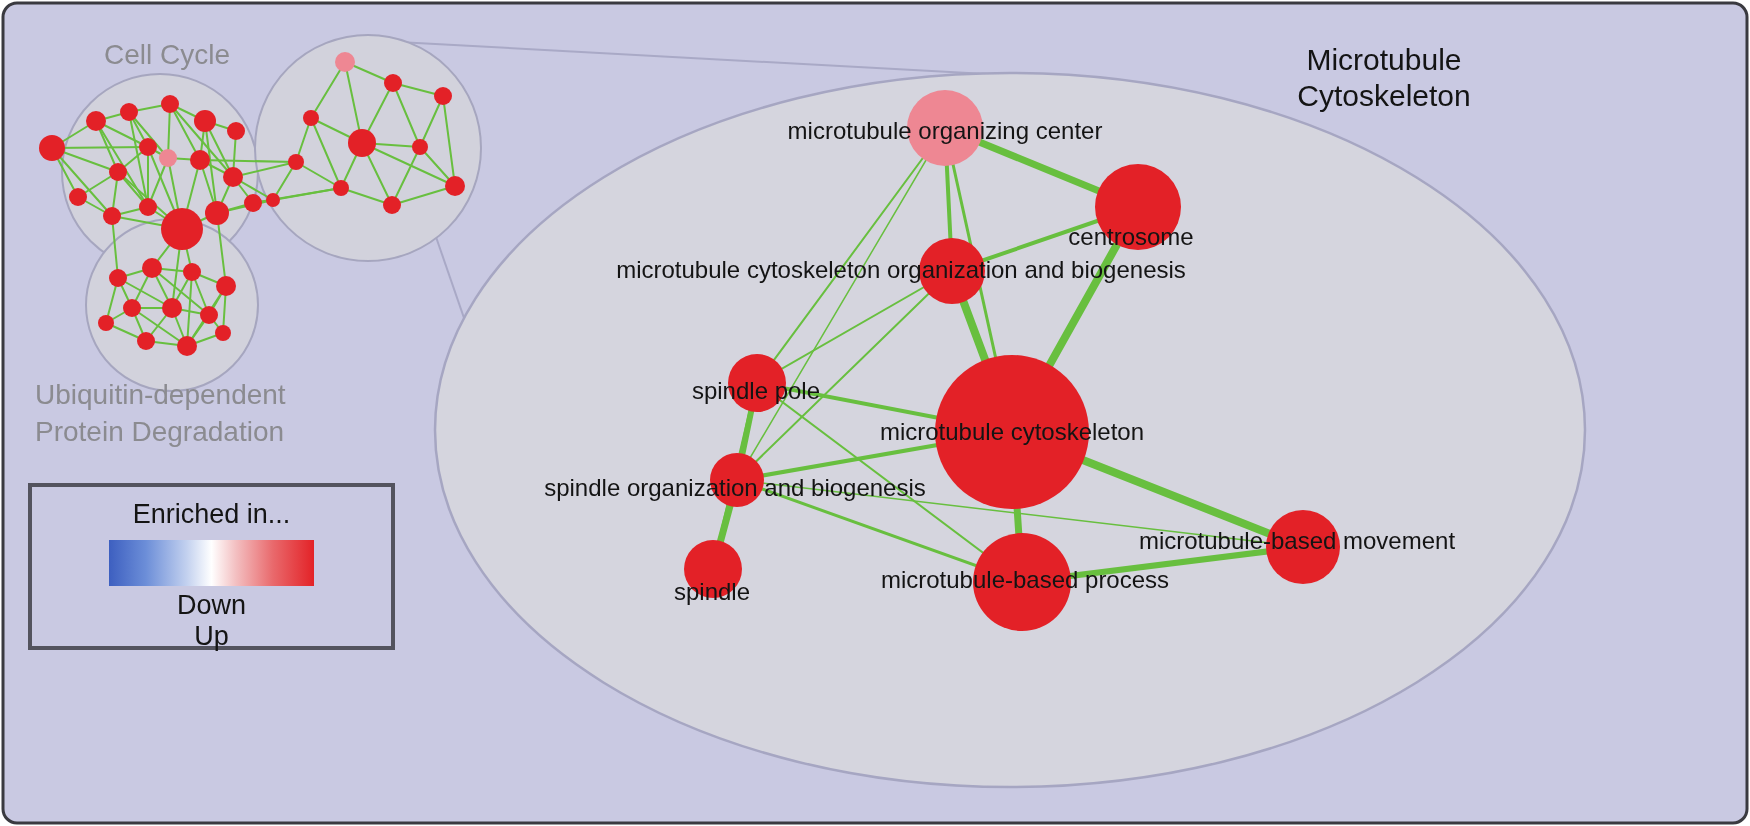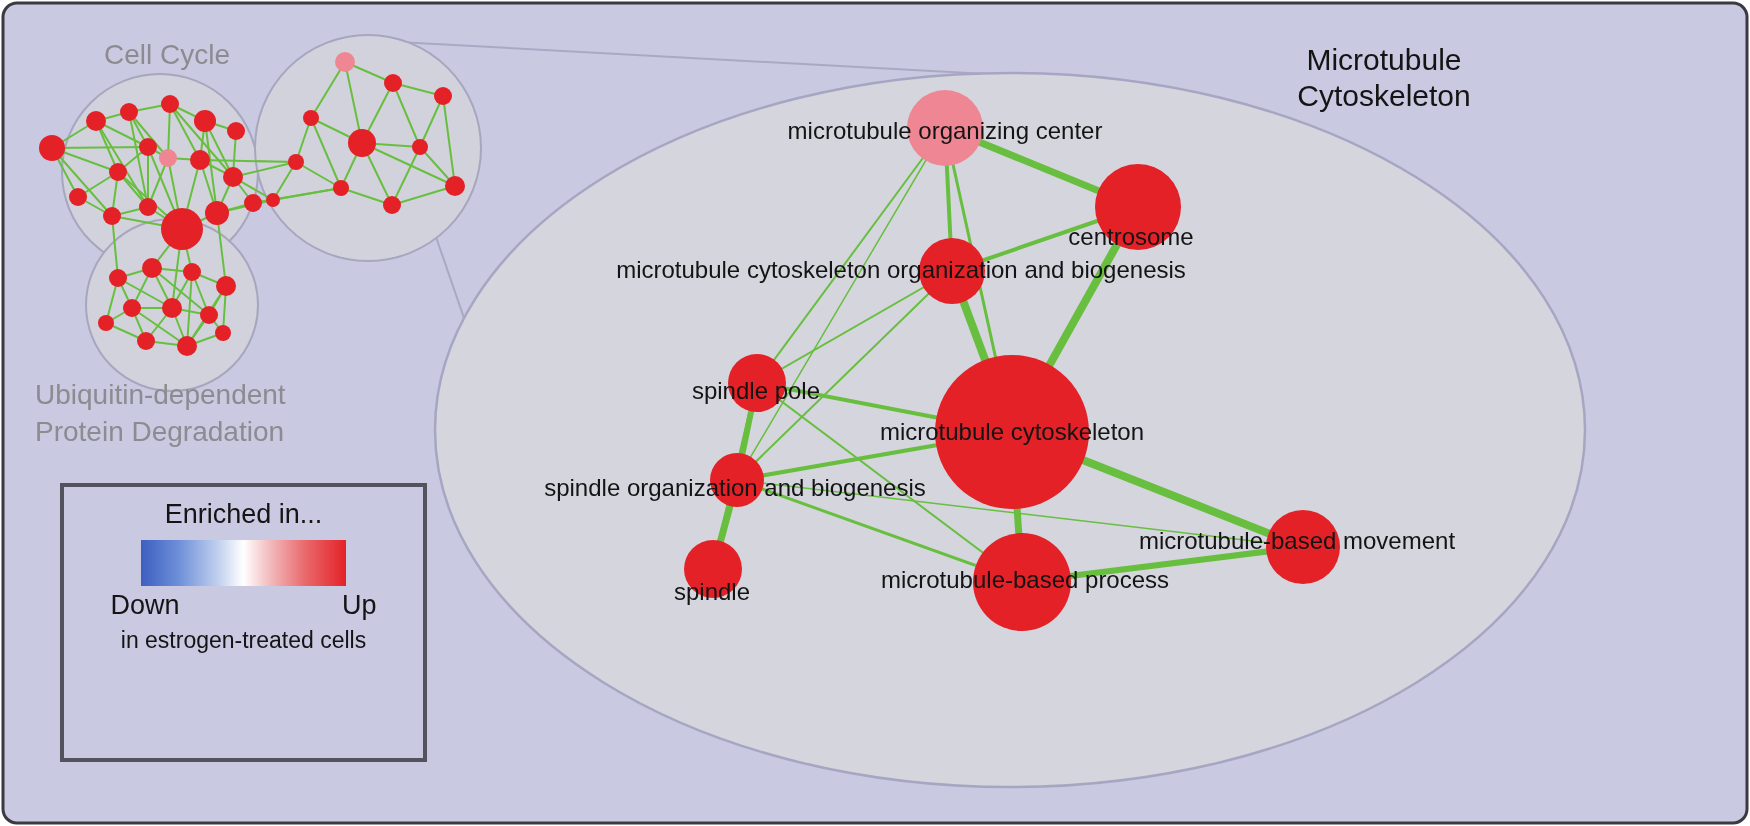--- a/index.html
+++ b/index.html
@@ -57,12 +57,11 @@
     left:28px;
     top:483px;
     width:367px;
-    height:279px;
+    height:167px;
     box-sizing:border-box;
     border:4px solid var(--legend-border);
     text-align:center;
     color:var(--text-black);
-    margin-left:32px;
   }
   .legend-title{
     margin-top:12px;

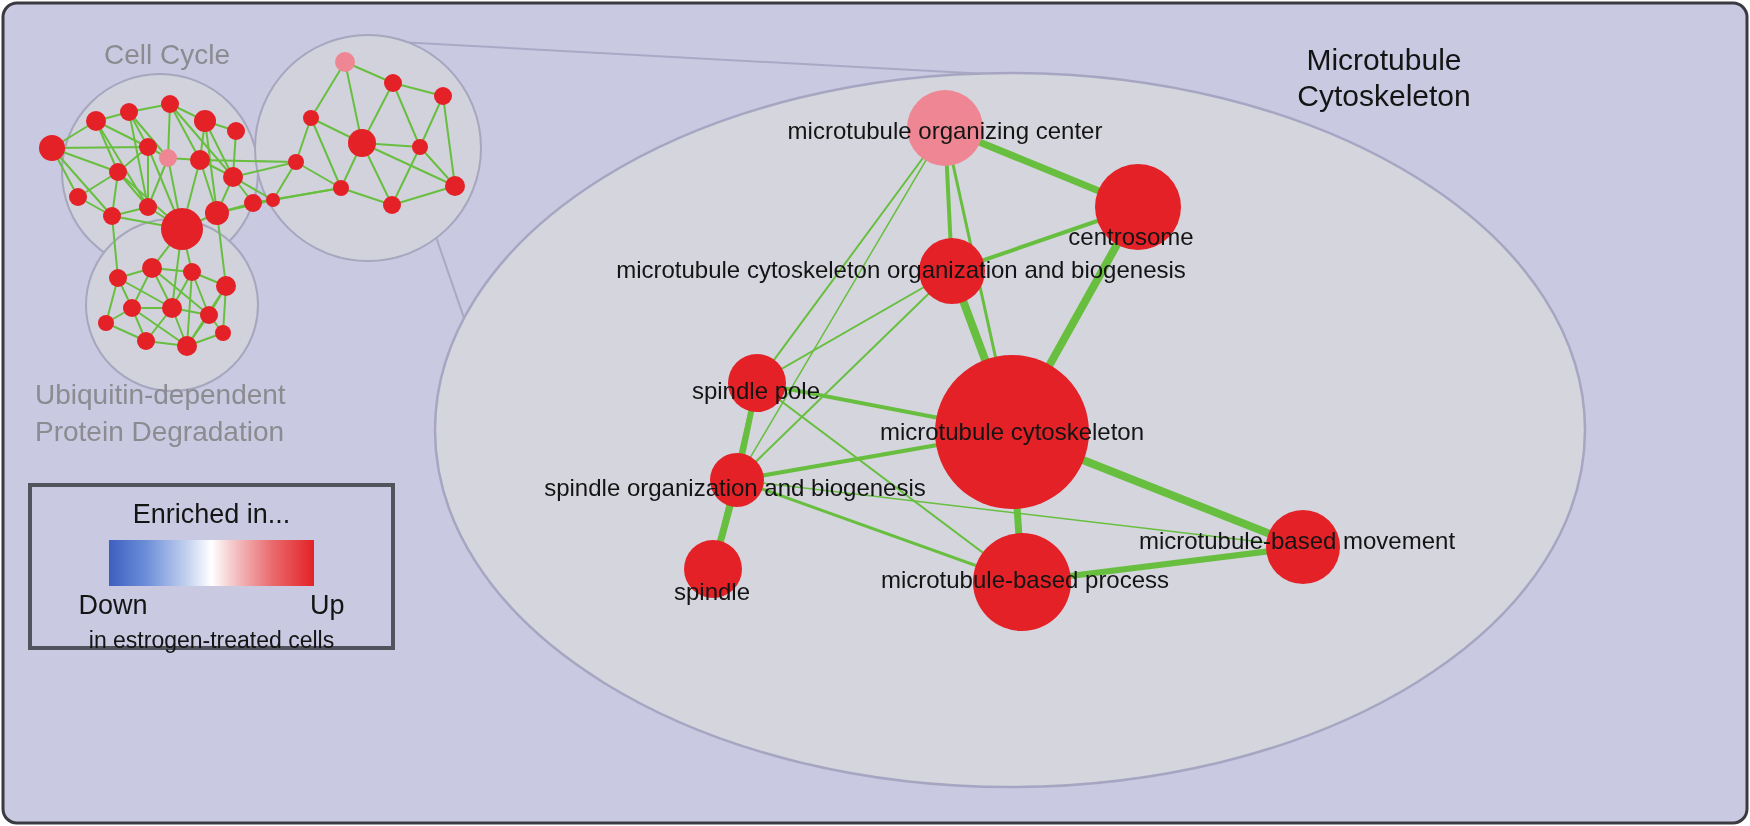--- a/index.html
+++ b/index.html
@@ -78,6 +78,7 @@
     width:266px;
     margin:4px auto 0 auto;
     font-size:27px;
+    flex-direction:column;
   }
   .legend-sub{
     font-size:23px;

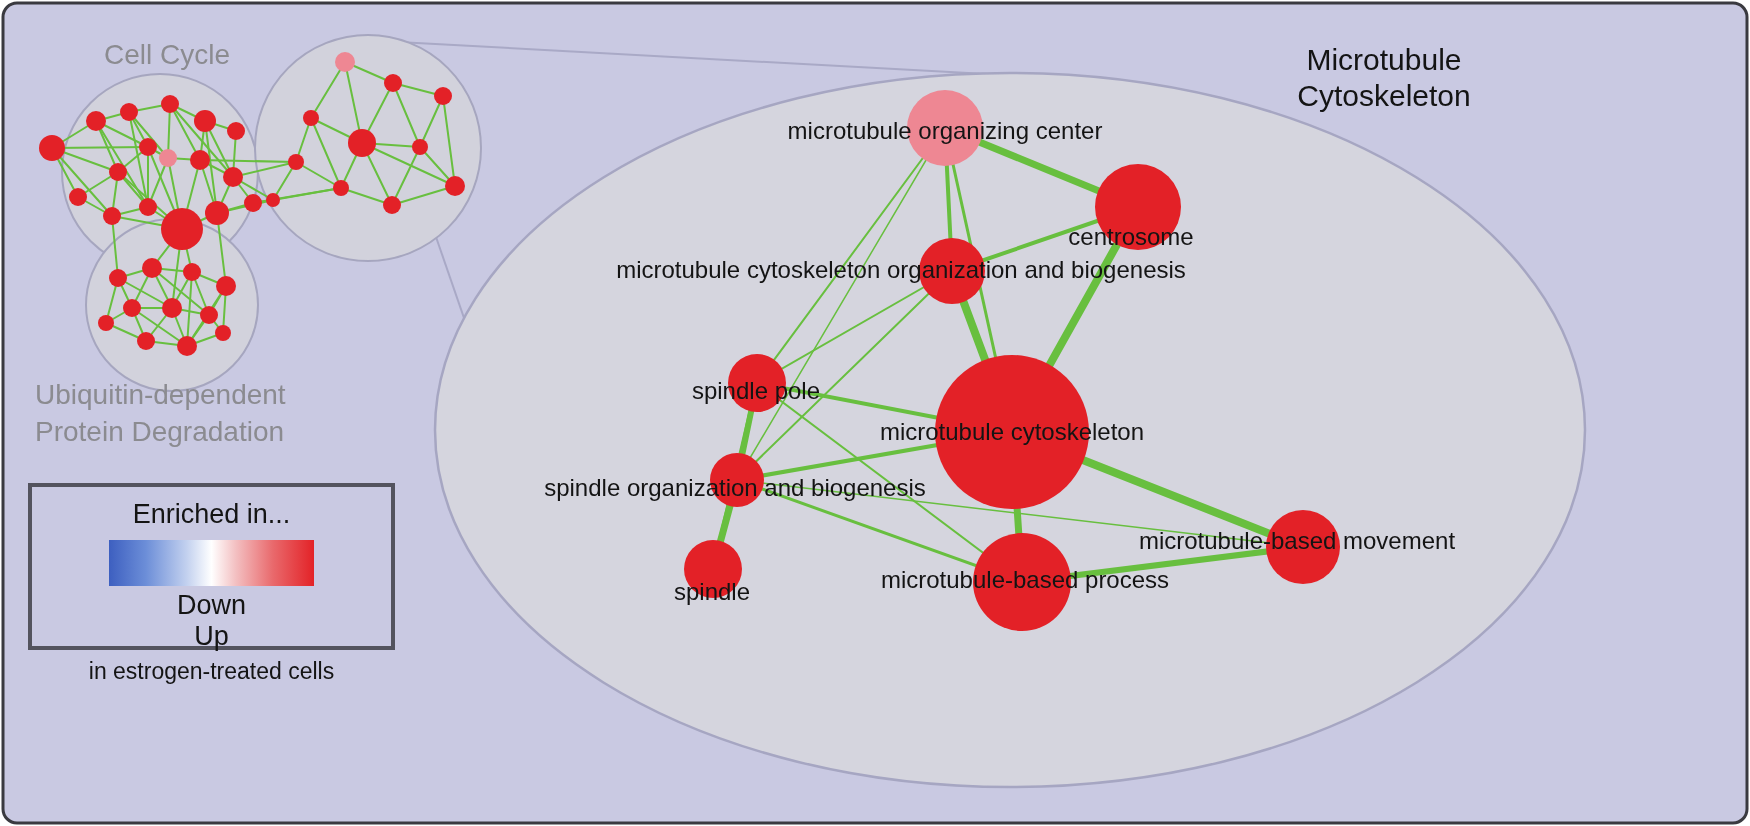--- a/index.html
+++ b/index.html
@@ -324,7 +324,6 @@
       <span>Down</span>
       <span>Up</span>
     </div>
-    <div class="legend-sub first">in estrogen-treated cells</div>
   </div>
 
 </div>

